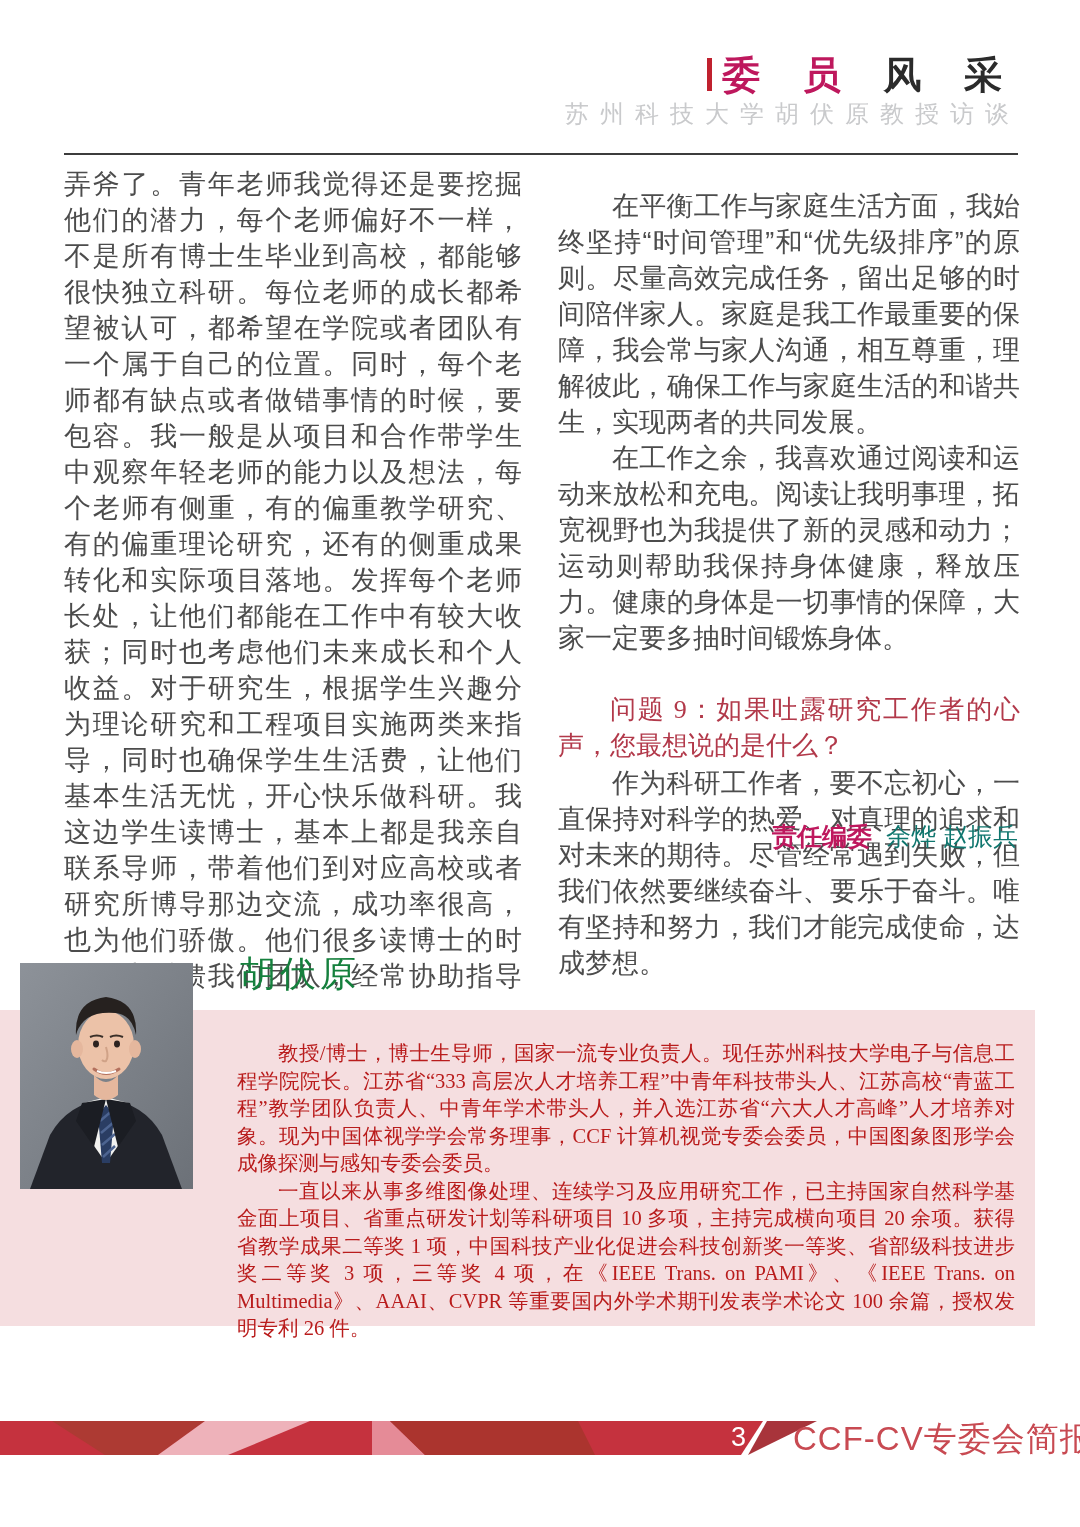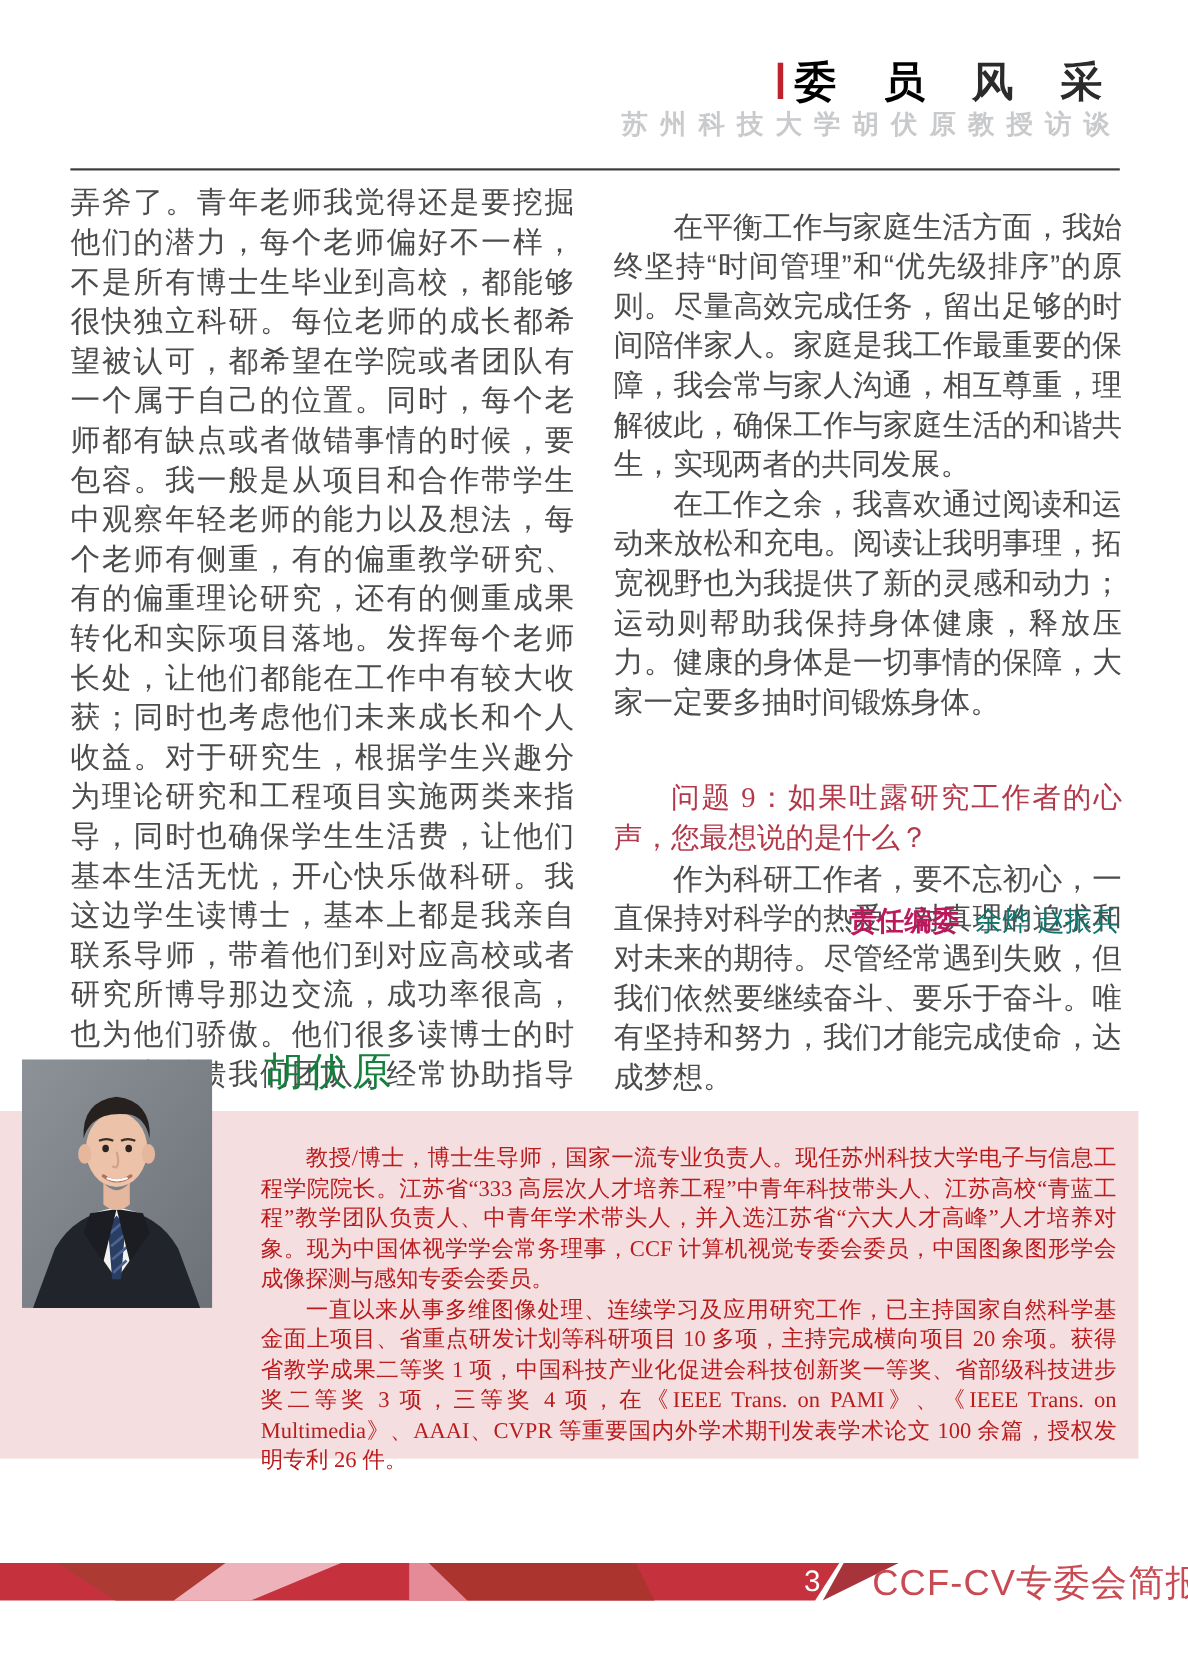--- a/index.html
+++ b/index.html
@@ -17,7 +17,7 @@
     display:inline-block;width:5px;height:33px;background:#c0212f;
     margin-right:10px;vertical-align:-3px;
   }
-  .header-title .red{color:#000000;}
+  .header-title .red{color:#be185d;}
   .header-subtitle{
     position:absolute;top:102px;right:60px;
     font-size:24px;color:#c9cacc;letter-spacing:11px;white-space:nowrap;line-height:1;font-weight:bold;

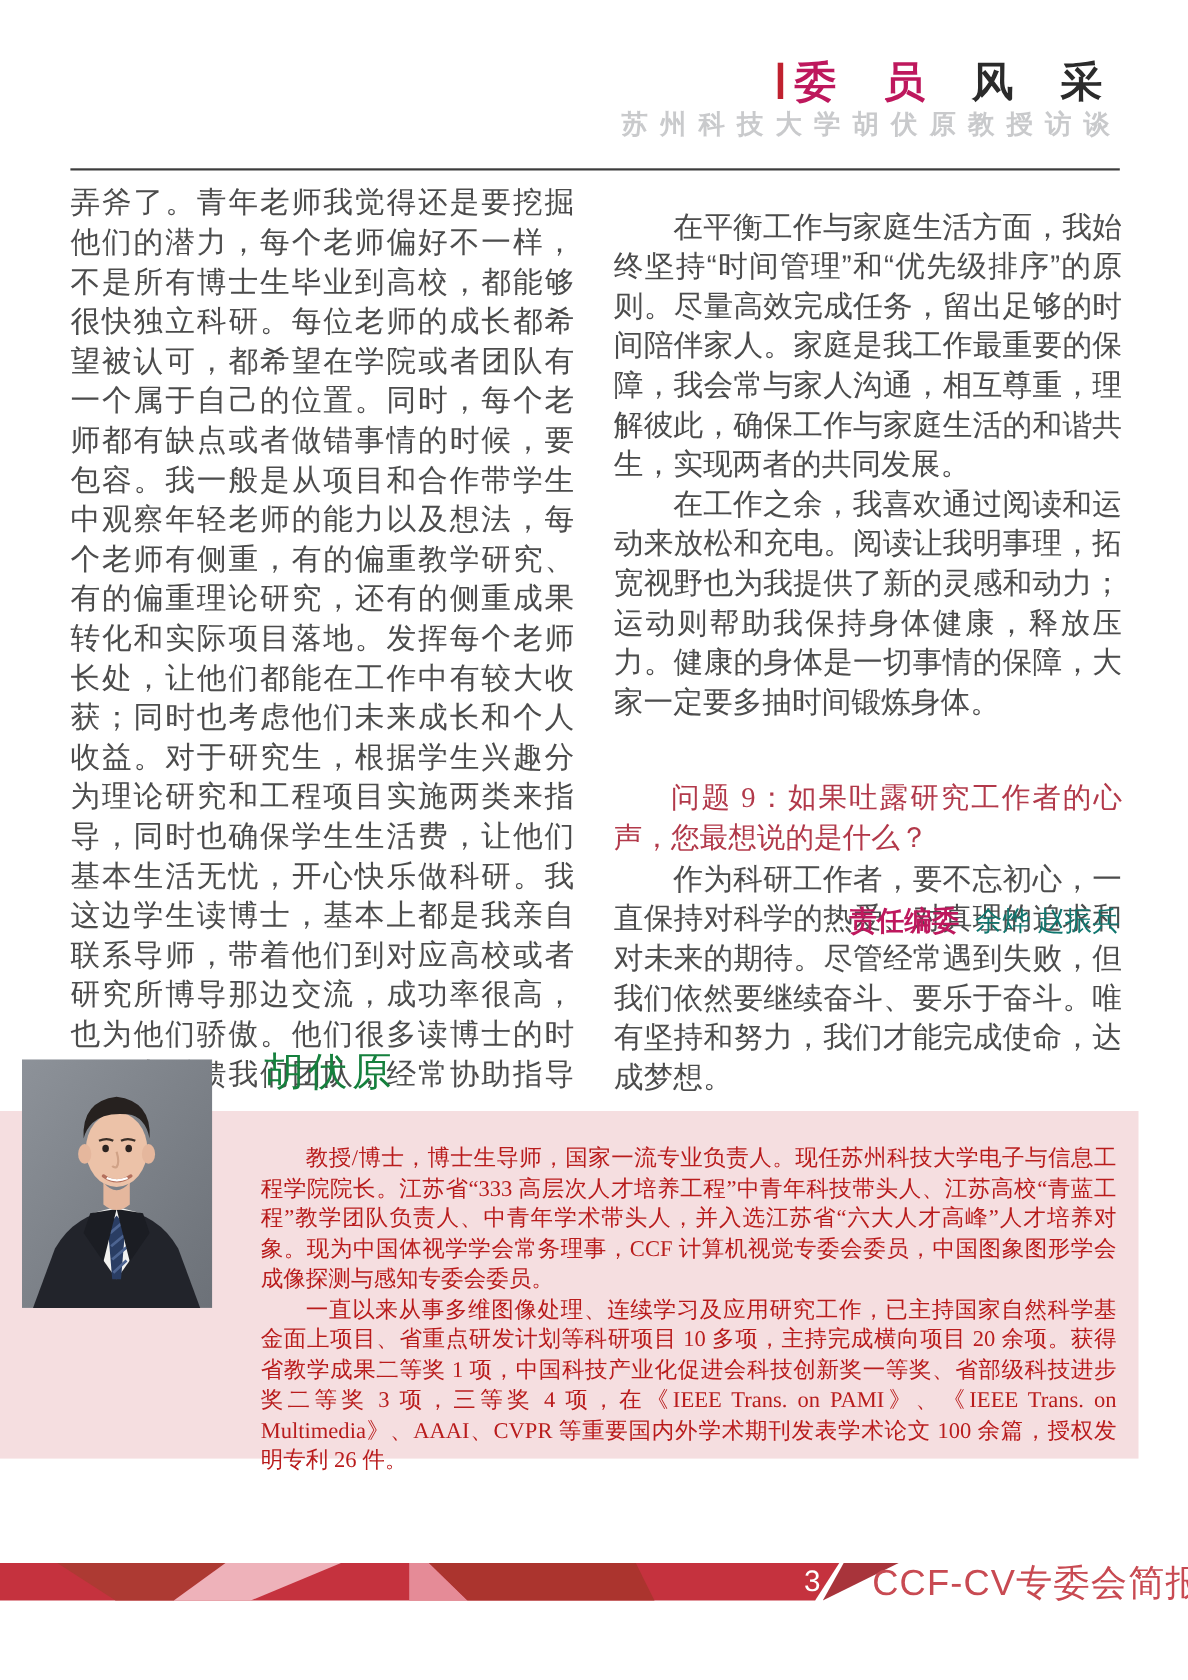--- a/index.html
+++ b/index.html
@@ -20,7 +20,7 @@
   .header-title .red{color:#be185d;}
   .header-subtitle{
     position:absolute;top:102px;right:60px;
-    font-size:24px;color:#c9cacc;letter-spacing:11px;white-space:nowrap;line-height:1;font-weight:bold;
+    font-size:24px;color:#c9cacc;letter-spacing:11px;white-space:nowrap;line-height:1;
   }
   .separator{
     position:absolute;top:153px;left:64px;width:954px;height:0;

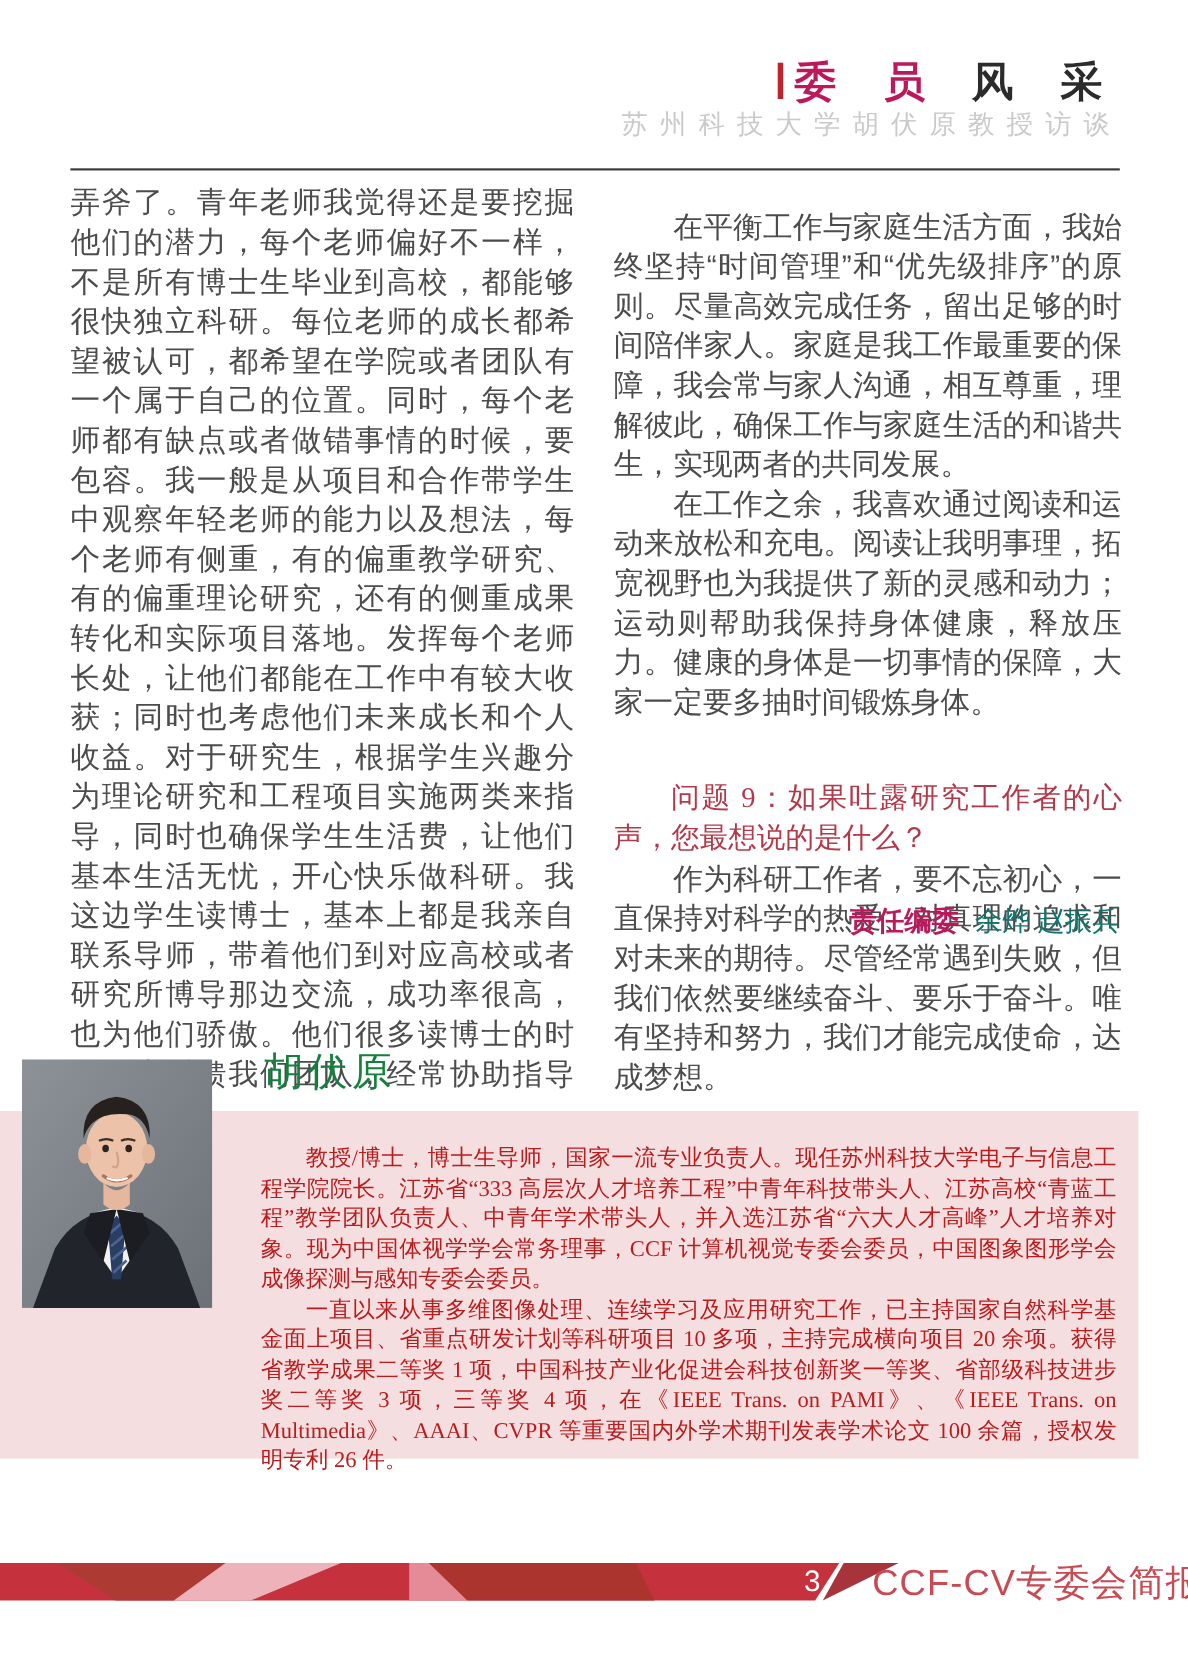--- a/index.html
+++ b/index.html
@@ -42,7 +42,7 @@
     text-align:justify;text-indent:2em;margin:0;
   }
   .q8{margin-top:26px;}
-  .q9{margin-top:52px;}
+  .q9{margin-top:36px;}
   .a9{margin-top:1px;}
   .editor-line{
     position:absolute;top:820px;right:62px;font-size:25px;white-space:nowrap;

